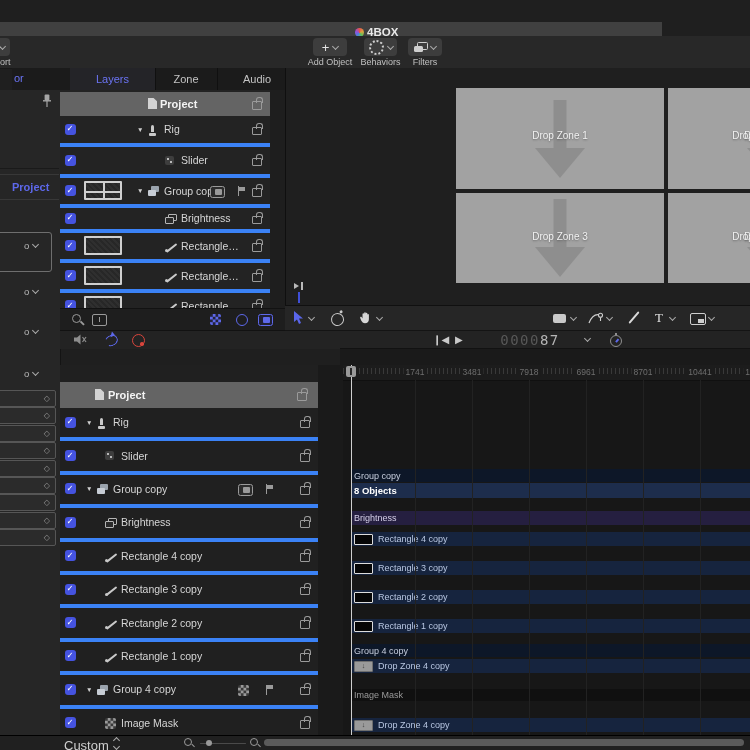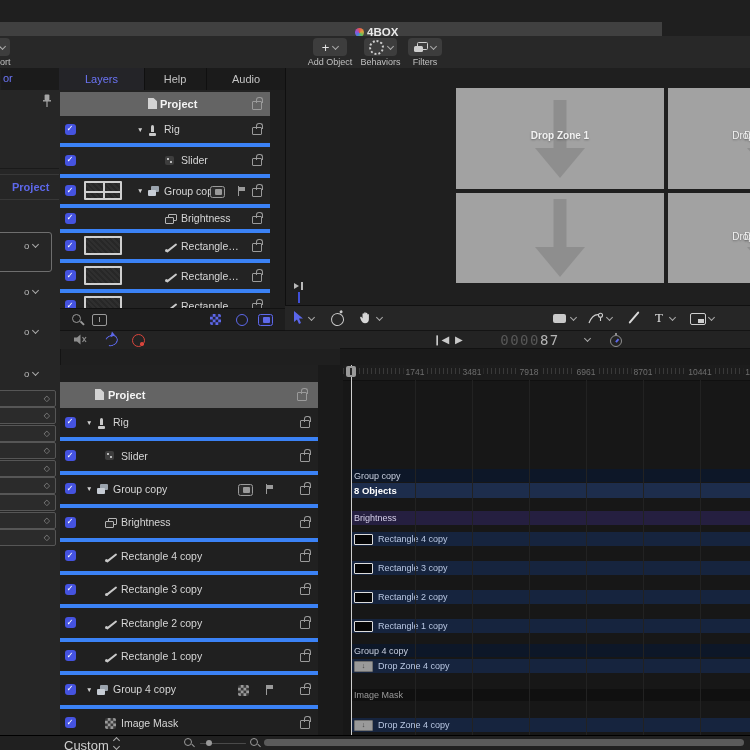--- a/index.html
+++ b/index.html
@@ -21,7 +21,7 @@
   .chev{display:inline-block;width:4px;height:4px;border-right:1.3px solid #aaa;border-bottom:1.3px solid #aaa;
         transform:rotate(45deg);margin-top:-2px;}
   
-  .tabsrow{left:1px;top:68px;width:285px;height:22px;background:#1b1b1b;border-bottom:1px solid #101010;}
+  .tabsrow{left:12px;top:68px;width:285px;height:22px;background:#1b1b1b;border-bottom:1px solid #101010;}
   .tab{position:absolute;top:0;height:22px;display:flex;align-items:center;justify-content:center;
        font-size:11px;color:#c3c3c3;border-right:1px solid #101010;}
   .tab.active{background:#242428;color:#6b74f5;}

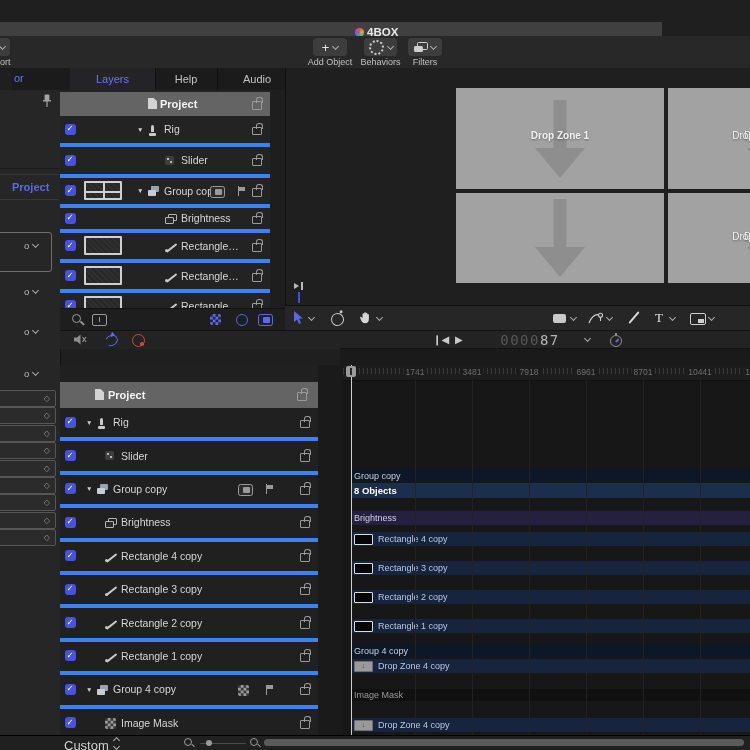--- a/index.html
+++ b/index.html
@@ -198,7 +198,7 @@
   <div class="abs tabsrow" id="tabsrow">
     <span class="tab-partial">or</span>
   <div class="tab active" style="left: 58px; width: 85px;">Layers</div>
-      <div class="tab" style="left: 143px; width: 62px;">Help</div>
+      <div class="tab" style="left: 143px; width: 62px;">Zone</div>
       <div class="tab" style="left: 205px; width: 80px;">Audio</div>
     </div>
 

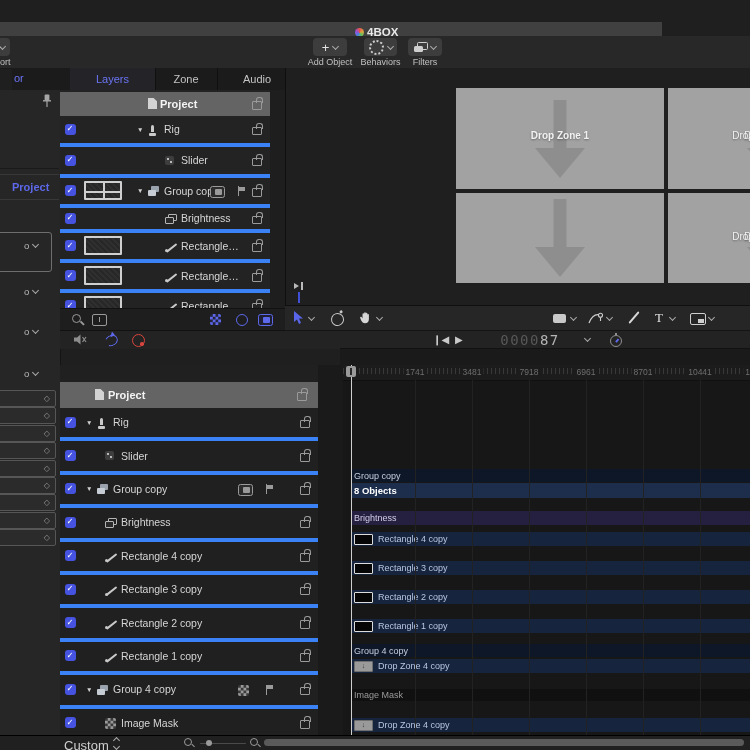--- a/index.html
+++ b/index.html
@@ -347,7 +347,7 @@
             <line x1="35" y1="4" x2="35" y2="58" stroke="#7f7f7f" stroke-width="13"></line>
             <polygon points="10,52 60,52 35,82" fill="#7f7f7f"></polygon>
           </svg>
-          <div class="dz-ghost" style="top: 42.42px; font-weight: bold;">Drop Zone 1</div>
+          <div class="dz-ghost" style="top: 42.42px;">Drop Zone 1</div>
         </div>
         <div class="dz" style="left: 212px; top: 0px; width: 208px; height: 101px;">
           <svg width="70" height="86" viewBox="0 0 70 86">

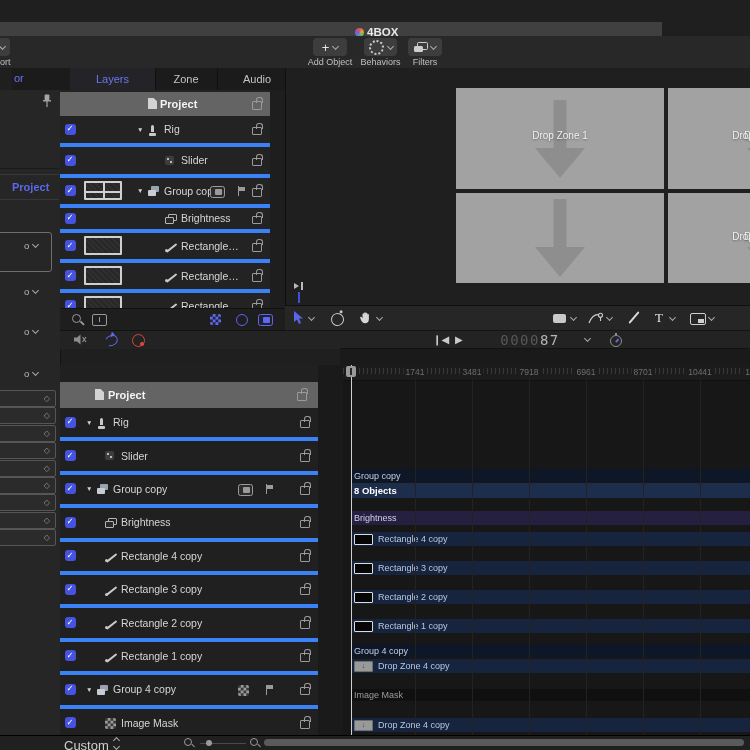--- a/index.html
+++ b/index.html
@@ -362,6 +362,7 @@
             <line x1="35" y1="4" x2="35" y2="58" stroke="#7f7f7f" stroke-width="13"></line>
             <polygon points="10,52 60,52 35,82" fill="#7f7f7f"></polygon>
           </svg>
+          <div class="dz-ghost" style="top: 37.8px;">Drop Zone 3</div>
         </div>
         <div class="dz" style="left: 212px; top: 105px; width: 208px; height: 90px;">
           <svg width="70" height="86" viewBox="0 0 70 86">

